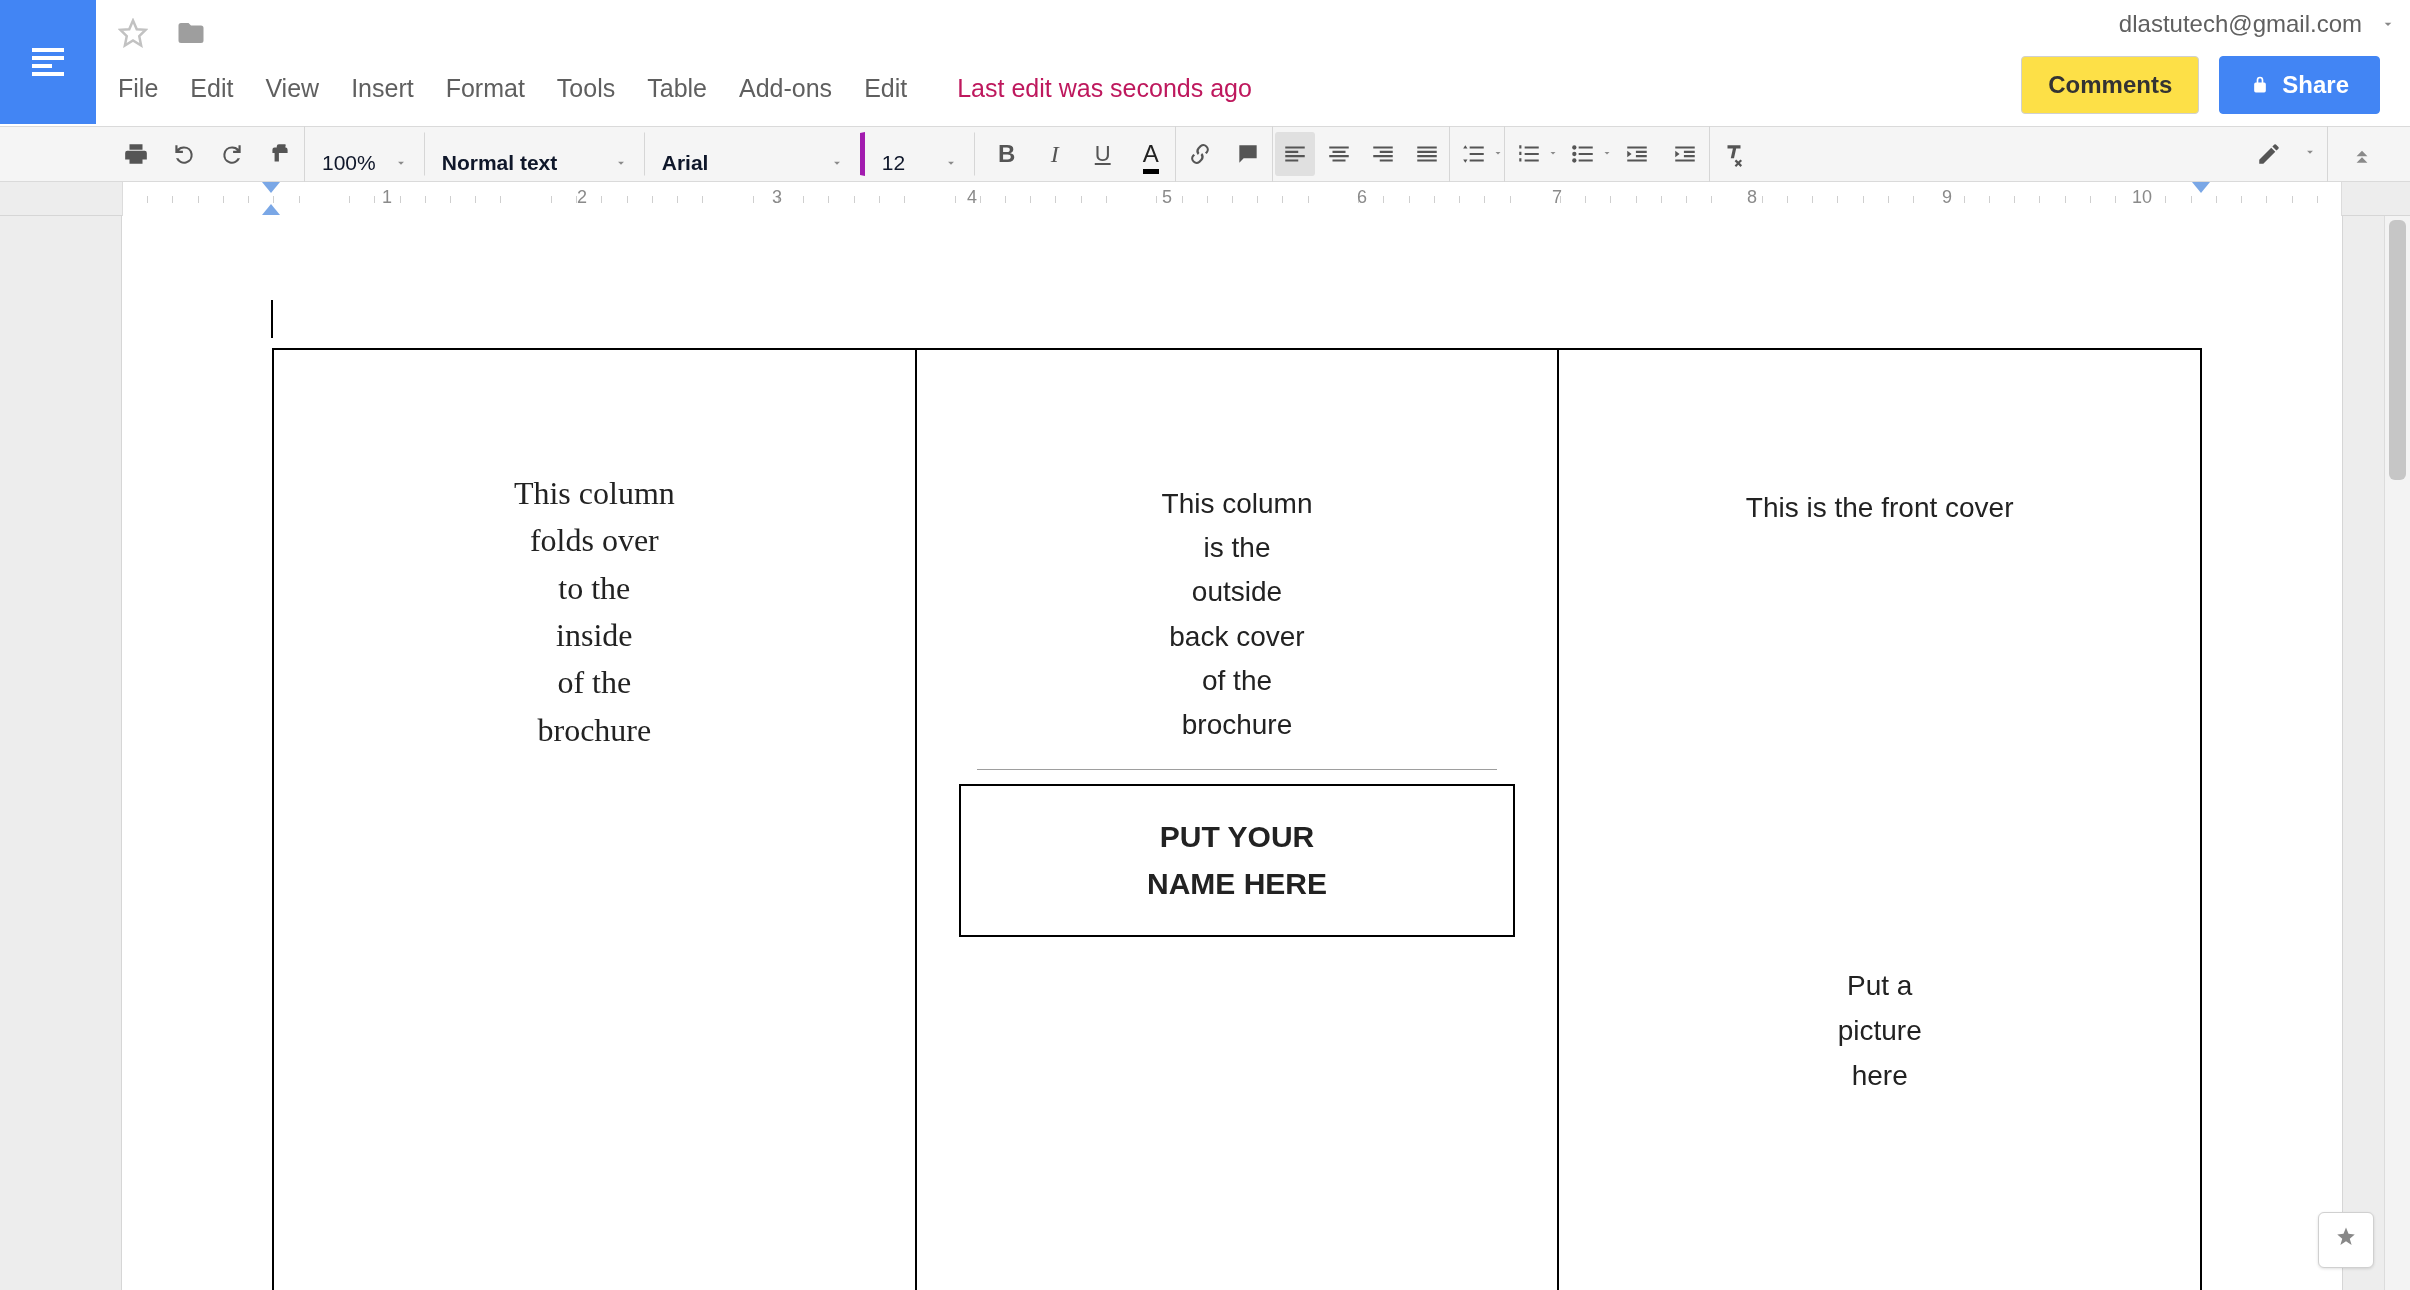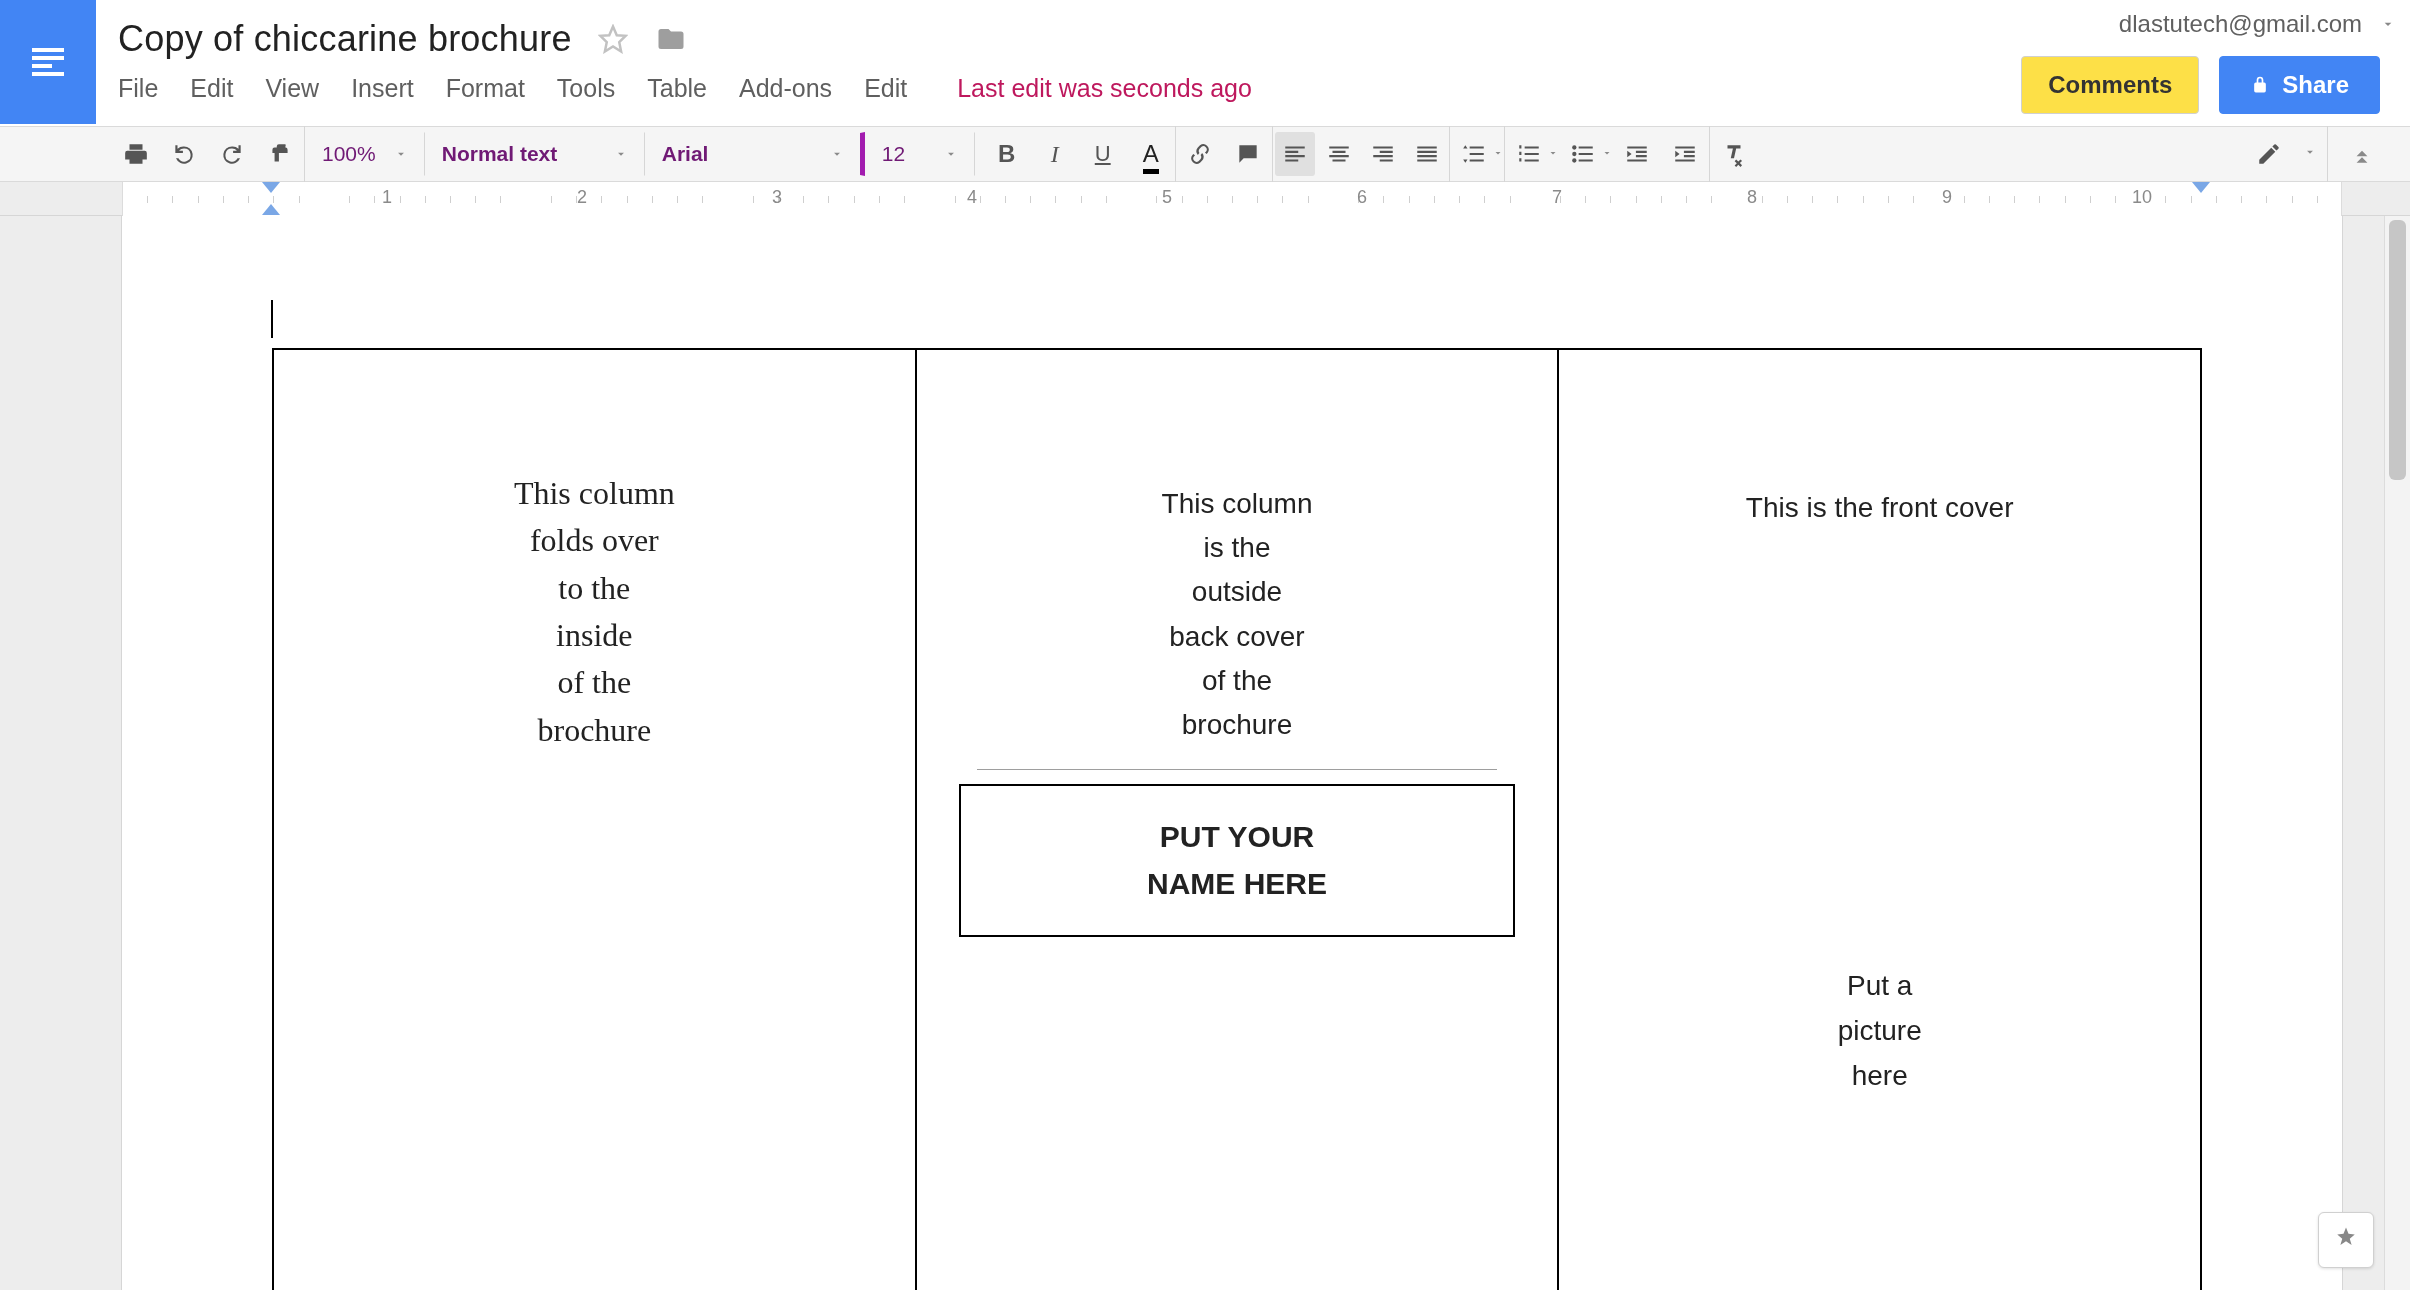--- a/index.html
+++ b/index.html
@@ -95,7 +95,6 @@
 </div>
 
 <div class="title-row">
-  <span class="doc-title">Copy of chiccarine brochure</span>
   <span class="star-icon">
     <svg width="30" height="30" viewBox="0 0 24 24" fill="none" stroke="#c2c2c2" stroke-width="2">
         <polygon points="12 2 15 9 22 9.5 17 14.5 18.5 22 12 18 5.5 22 7 14.5 2 9.5 9 9 12 2"></polygon>

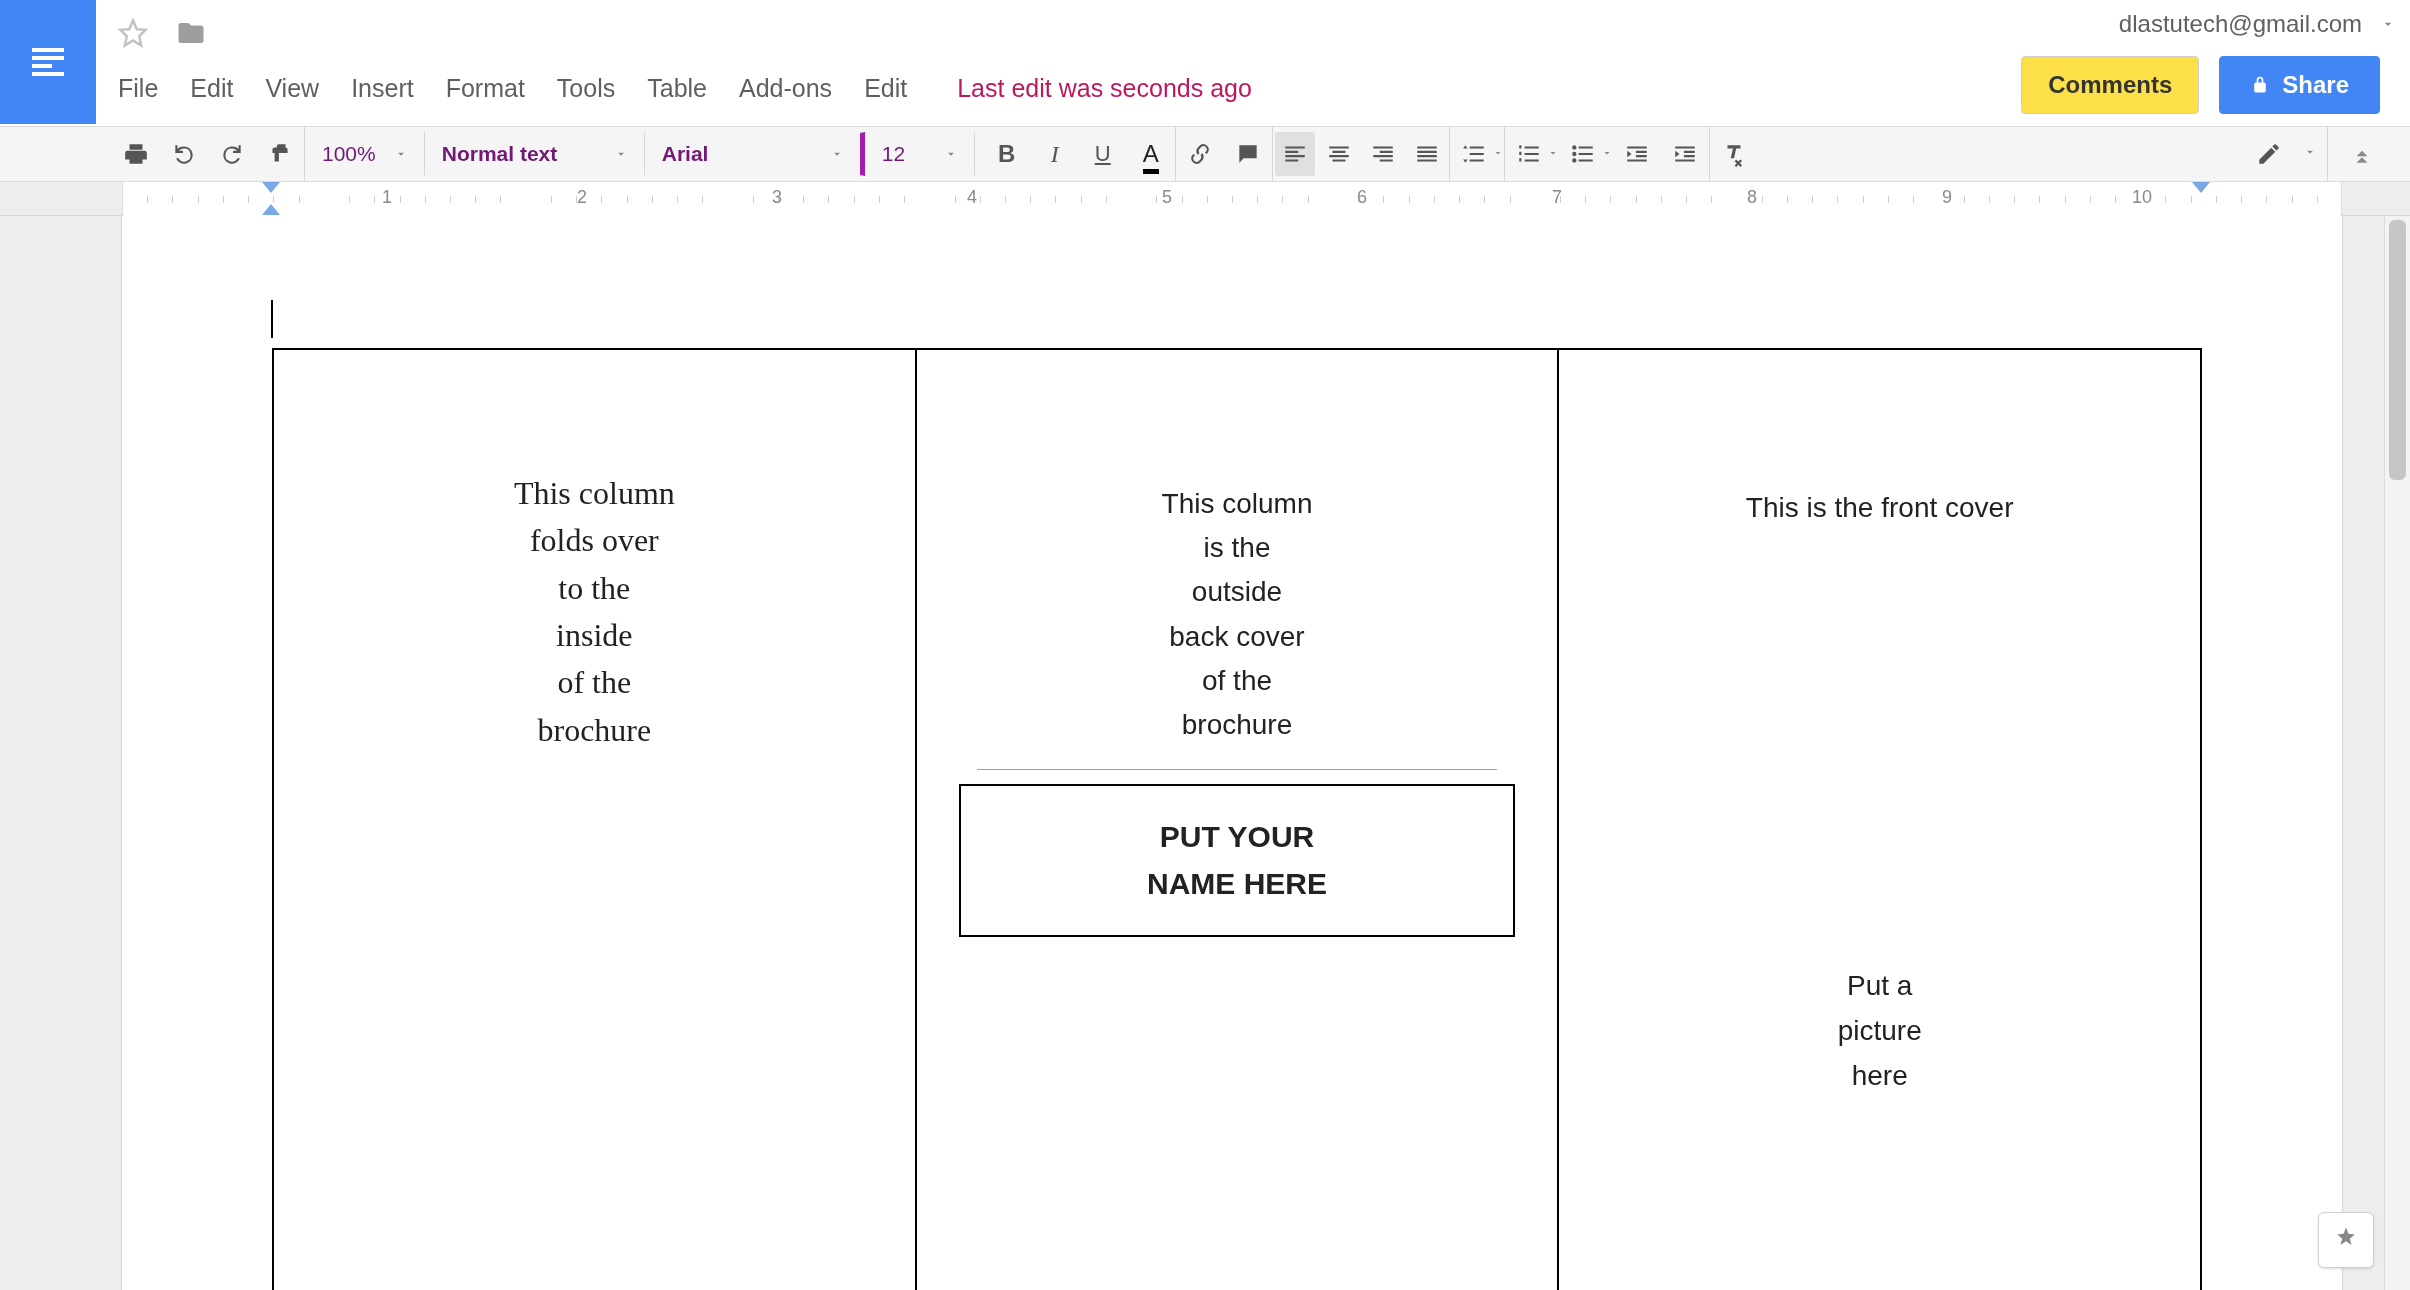--- a/index.html
+++ b/index.html
@@ -36,7 +36,7 @@
   .tb-btn { width: 44px; height: 44px; margin: 0 2px; display: flex; align-items: center; justify-content: center; color: #555; cursor: pointer; border-radius: 3px; }
   .tb-btn svg { width: 26px; height: 26px; }
   .tb-btn.active { background: #e0e0e0; }
-  .tb-select { height: 44px; display: flex; align-items: center; padding: 0 16px; color: #701a75; font-size: 21px; cursor: pointer; border: 1px solid transparent; }
+  .tb-select { height: 44px; display: flex; align-items: flex-end; padding: 0 16px; color: #0f172a; font-size: 21px; cursor: pointer; border: 1px solid transparent; }
   .tb-select .caret { margin-left: 18px; color: #8a8a8a; }
   .tb-select.strong { font-weight: 700; }
   .zoom-box { border-right: 1px solid #d6d6d6; }

